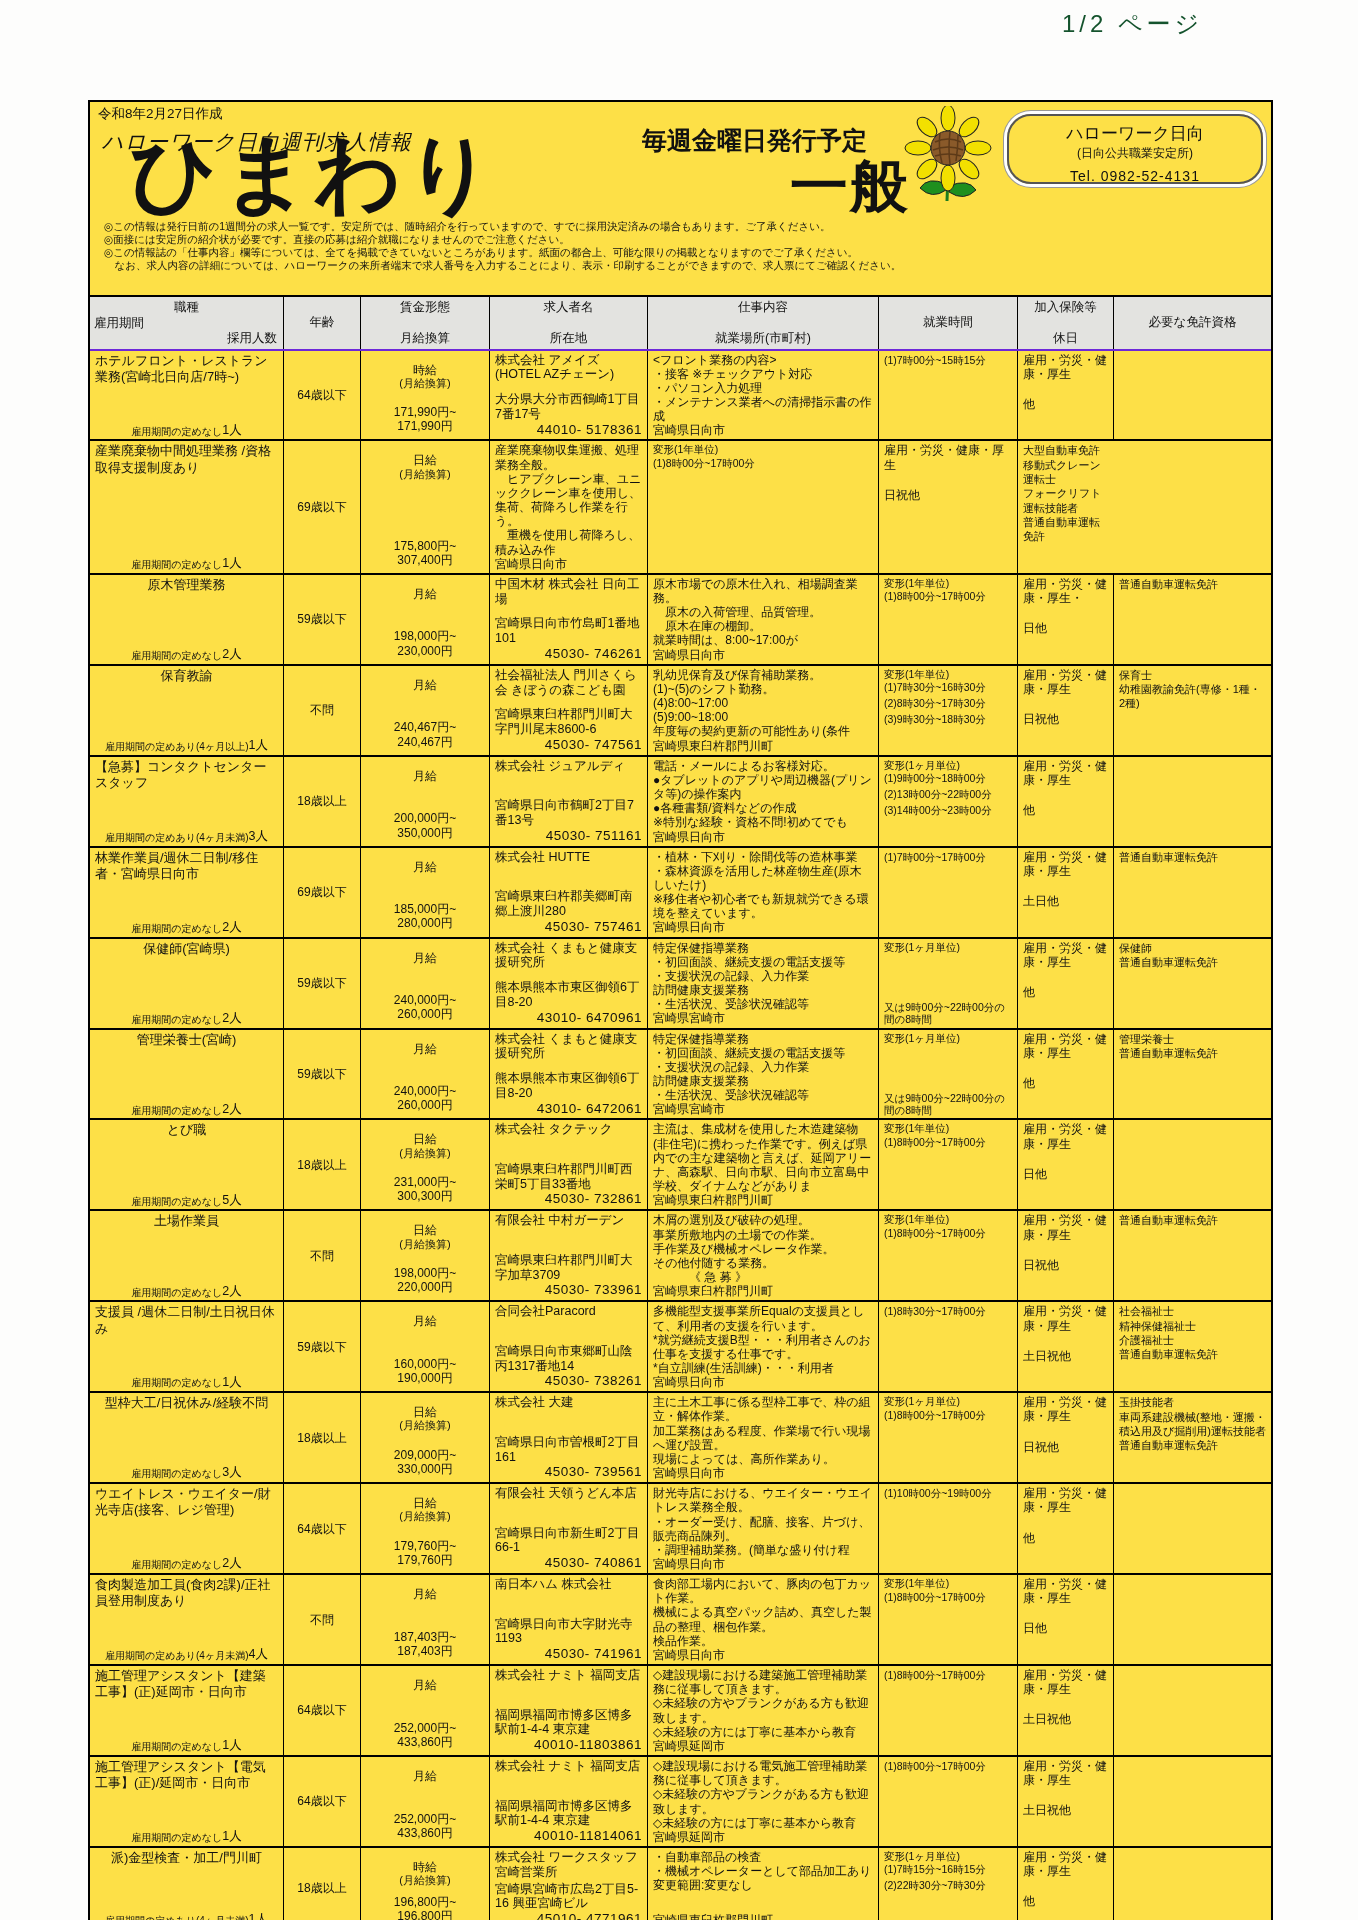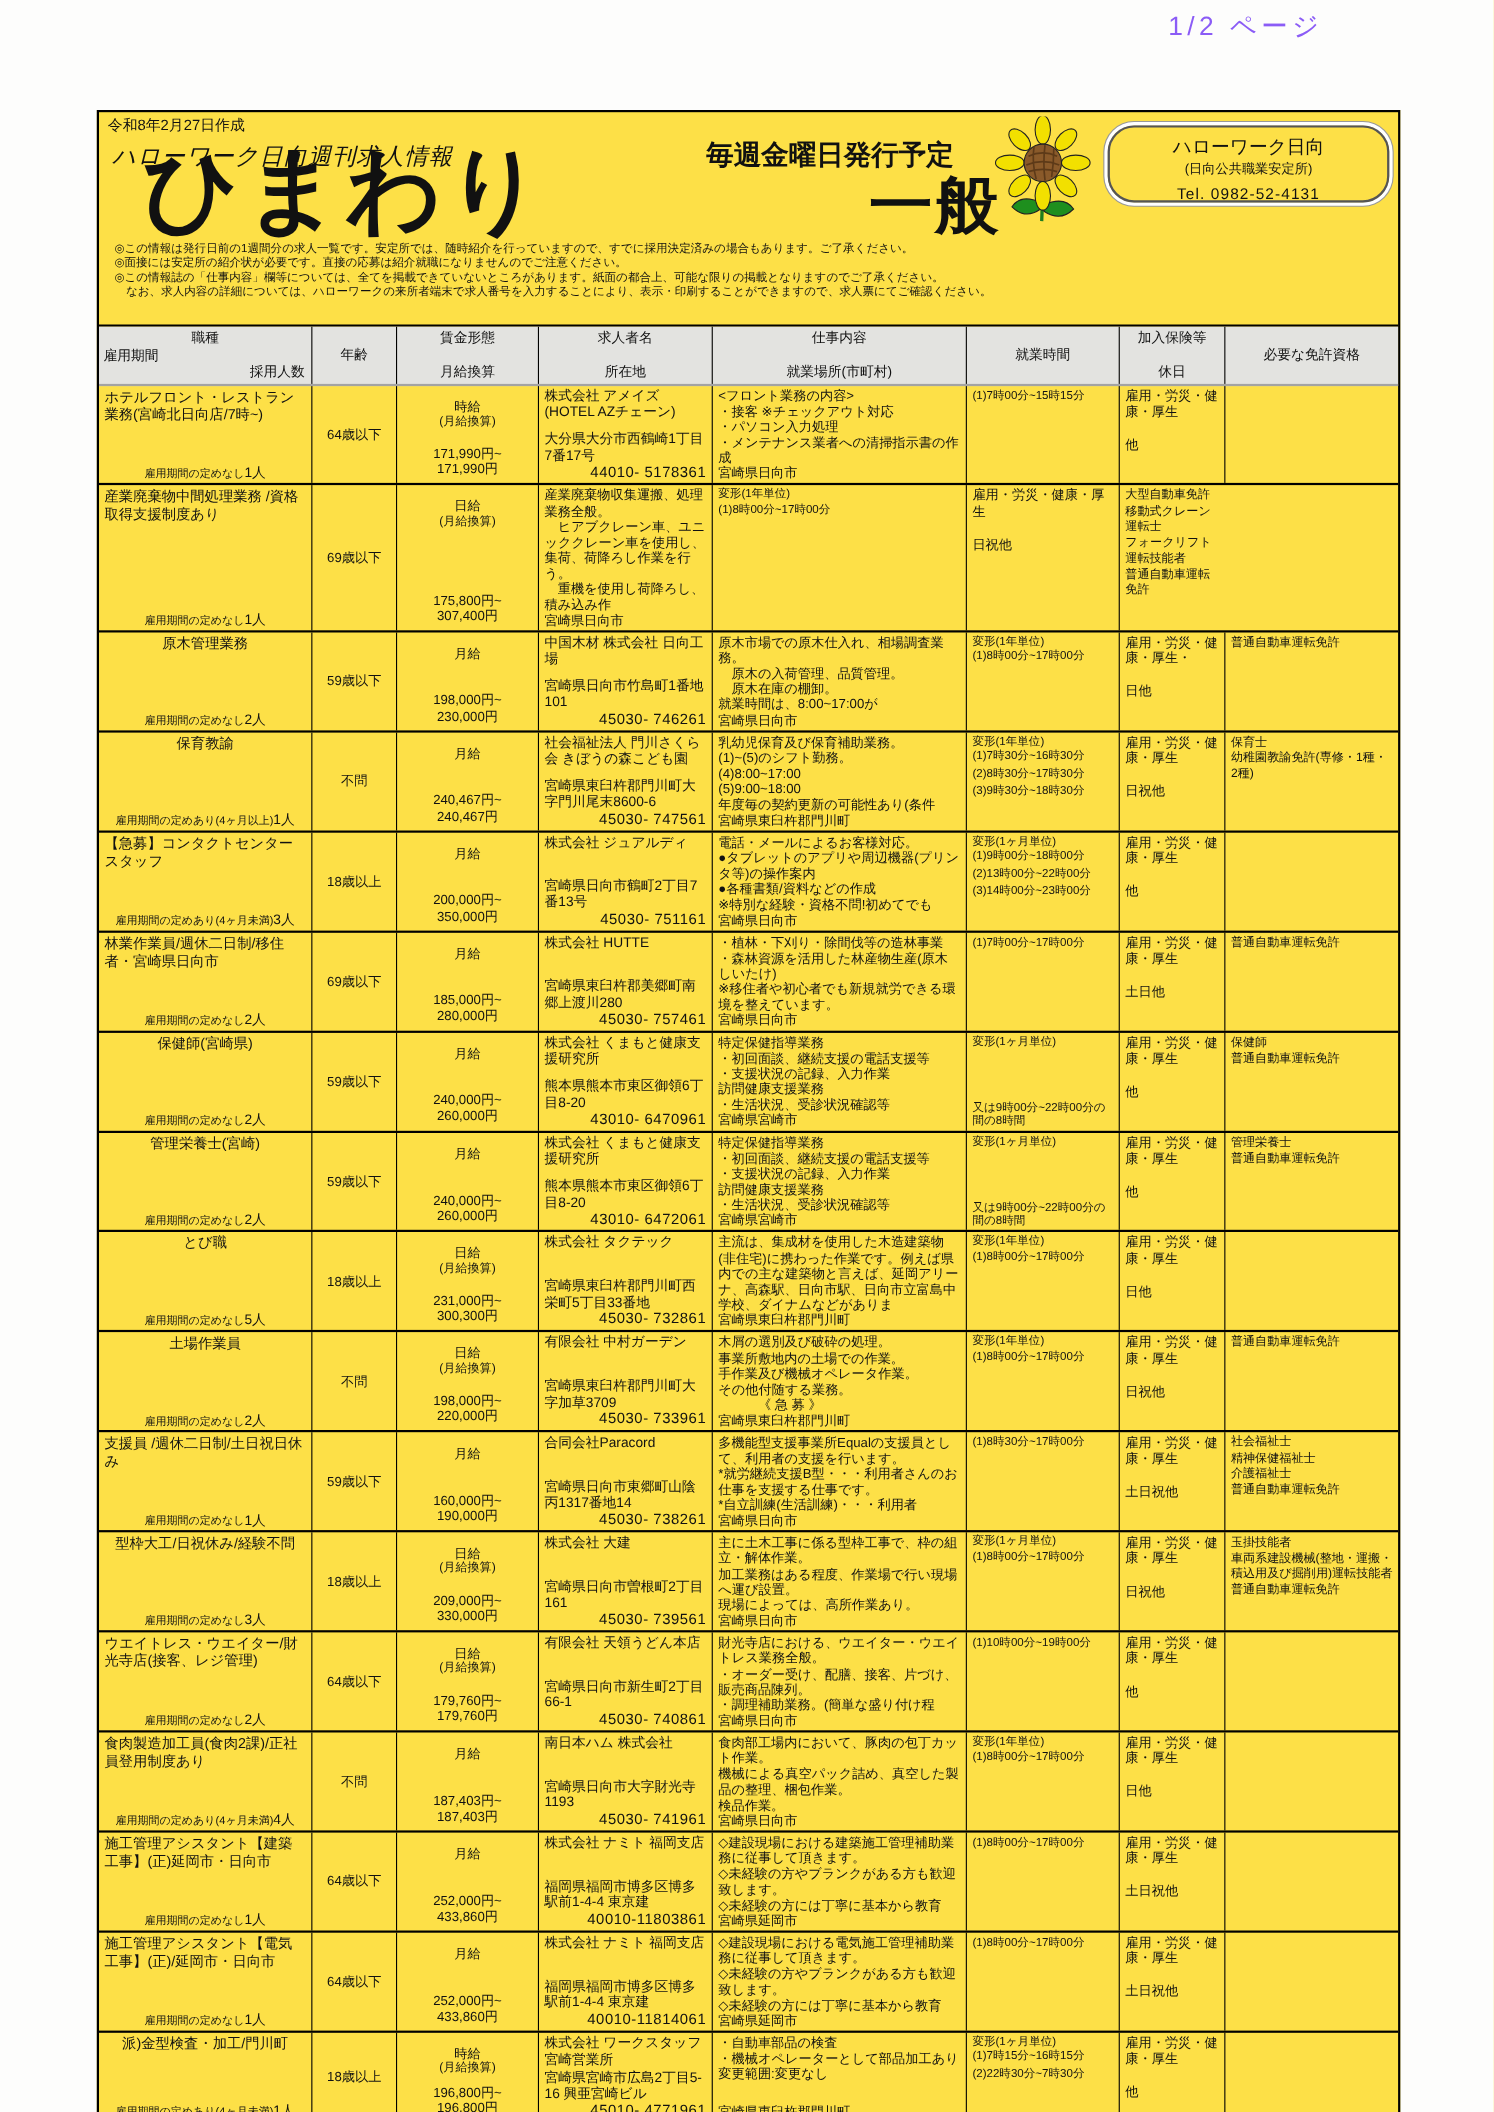--- a/index.html
+++ b/index.html
@@ -9,7 +9,7 @@
     font-family:"Liberation Sans","DejaVu Sans",sans-serif;
     -webkit-font-smoothing:antialiased;
   }
-  .page-number{position:absolute;top:8px;left:1062px;font-size:24px;letter-spacing:4px;color:#8b5cf6;}
+  .page-number{position:absolute;top:8px;left:1062px;font-size:24px;letter-spacing:4px;color:#14532d;}
   .doc{position:absolute;left:88px;top:100px;width:1185px;border:2.5px solid #000;background:#fde047;box-sizing:border-box;}
   .doc-header{position:relative;height:116px;}
   .creation-date{position:absolute;top:3px;left:8px;font-size:13.5px;}

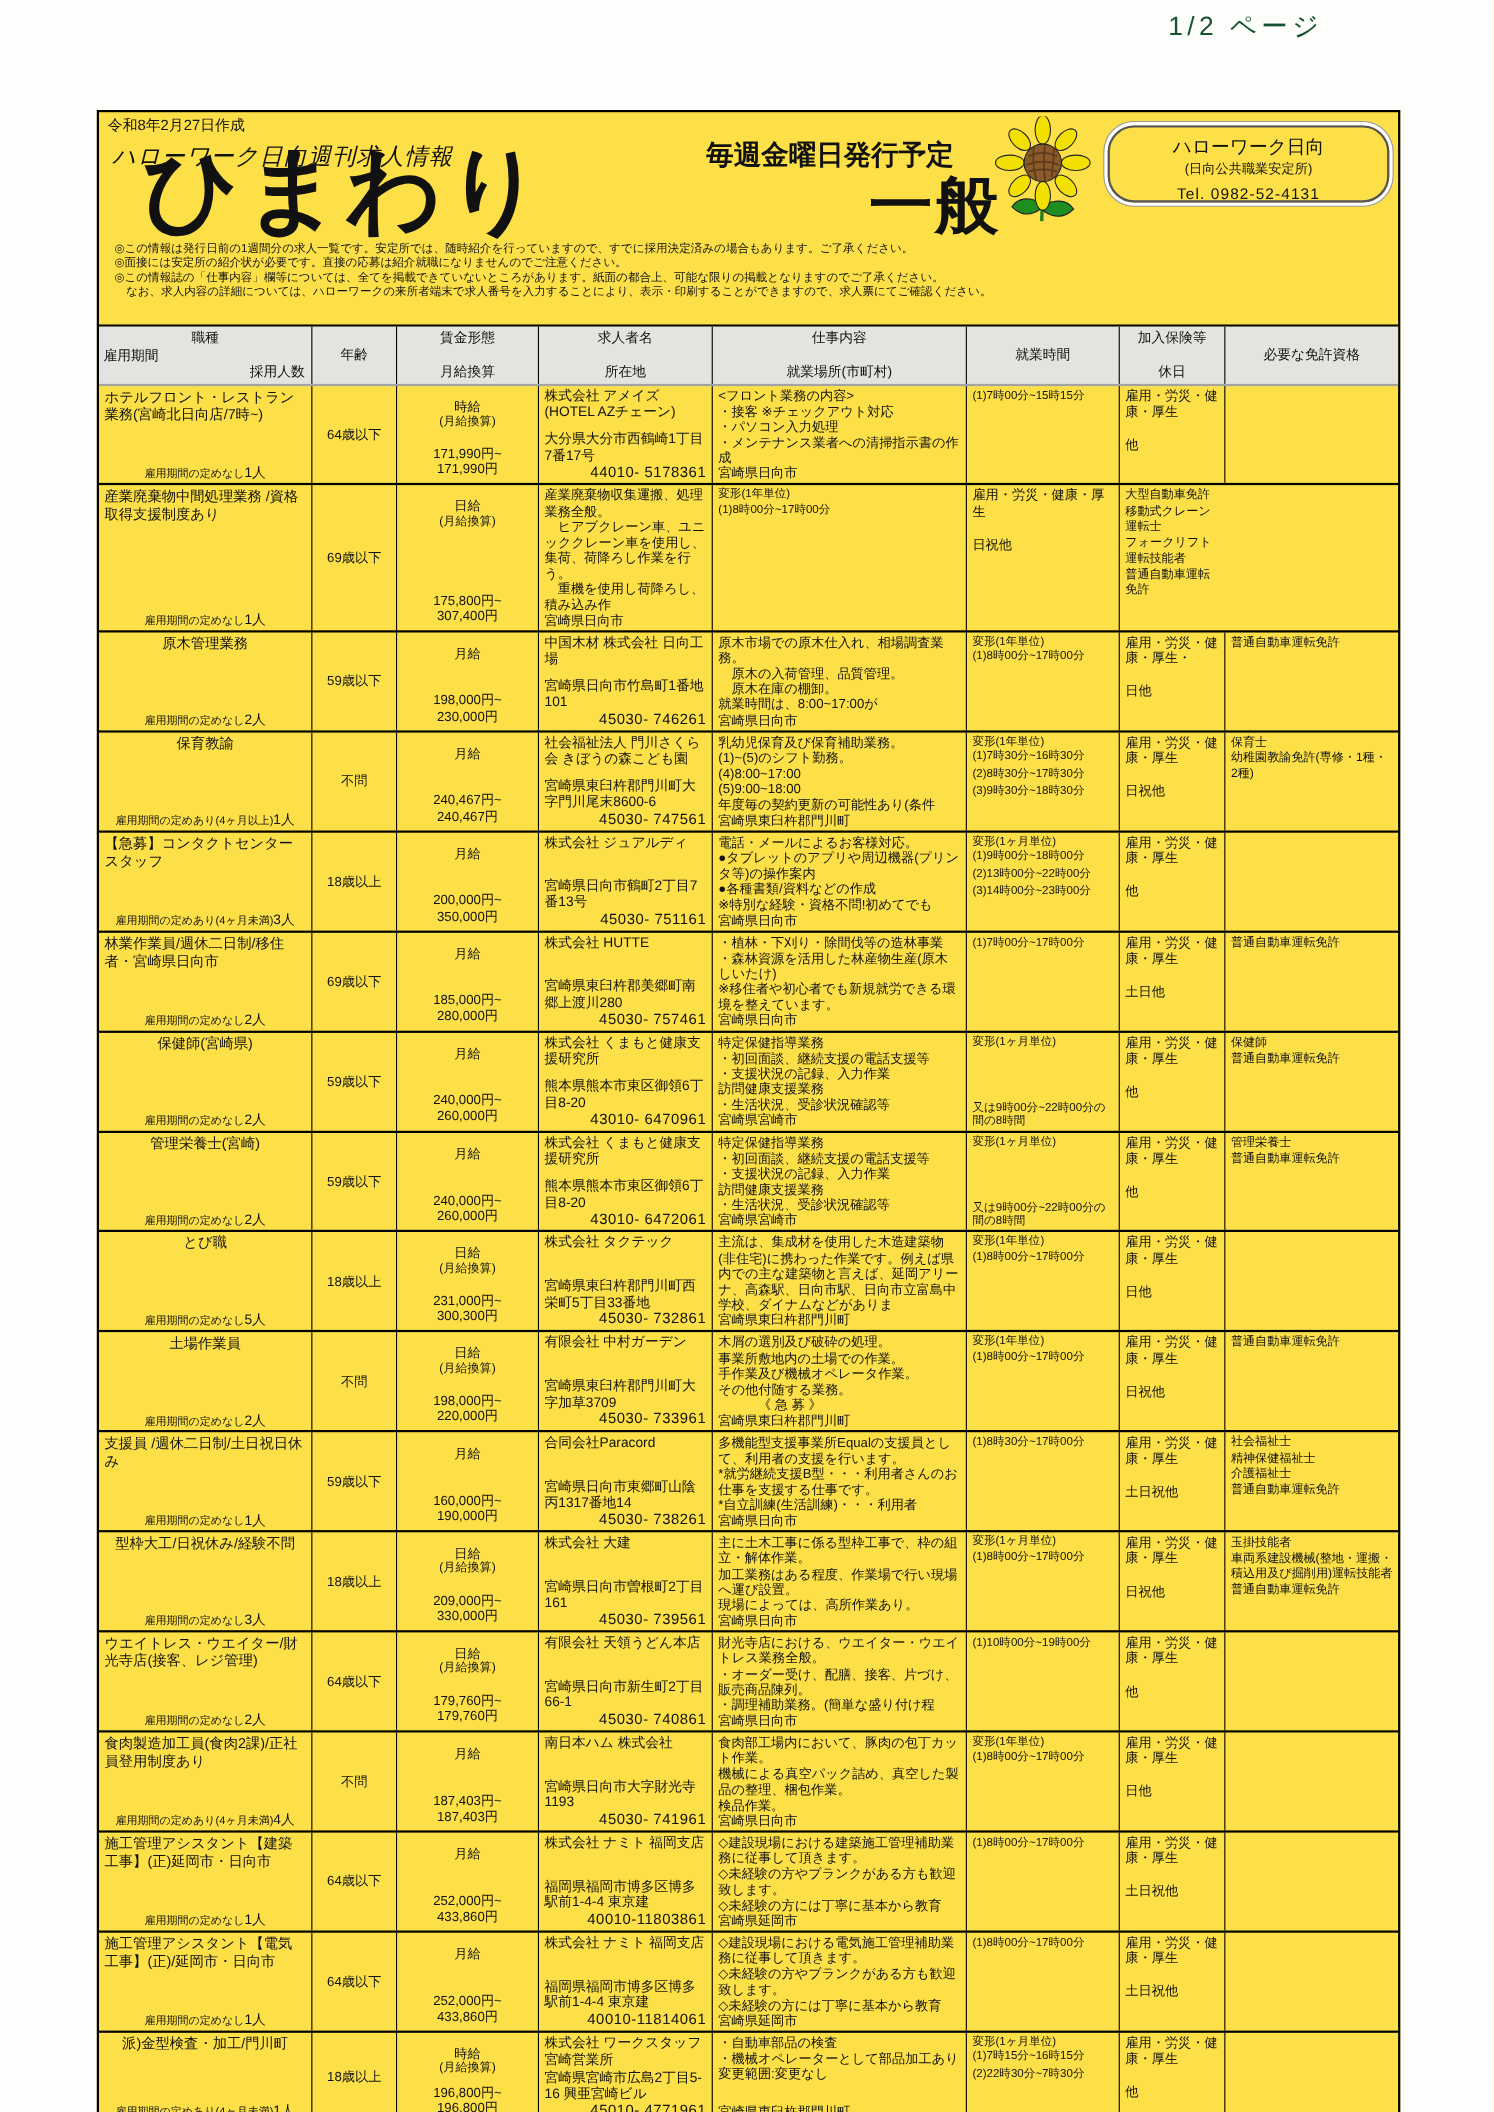--- a/index.html
+++ b/index.html
@@ -26,7 +26,7 @@
   .notes div{white-space:pre-wrap;}
   .jobtable{margin-top:22px;border-top:2.5px solid #000;}
   .thead,.row{display:grid;grid-template-columns:193px 77px 129px 158px 231px 139px 96px 158px;}
-  .thead{background:#e3e3e0;height:52px;border-bottom:2px solid #a3a3a3;}
+  .thead{background:#e3e3e0;height:52px;border-bottom:2px solid #6d28d9;}
   .thead>div{border-left:1px solid #000;position:relative;font-size:12.5px;box-sizing:border-box;}
   .thead>div:first-child{border-left:none;}
   .h-top{position:absolute;top:2px;width:100%;text-align:center;}

